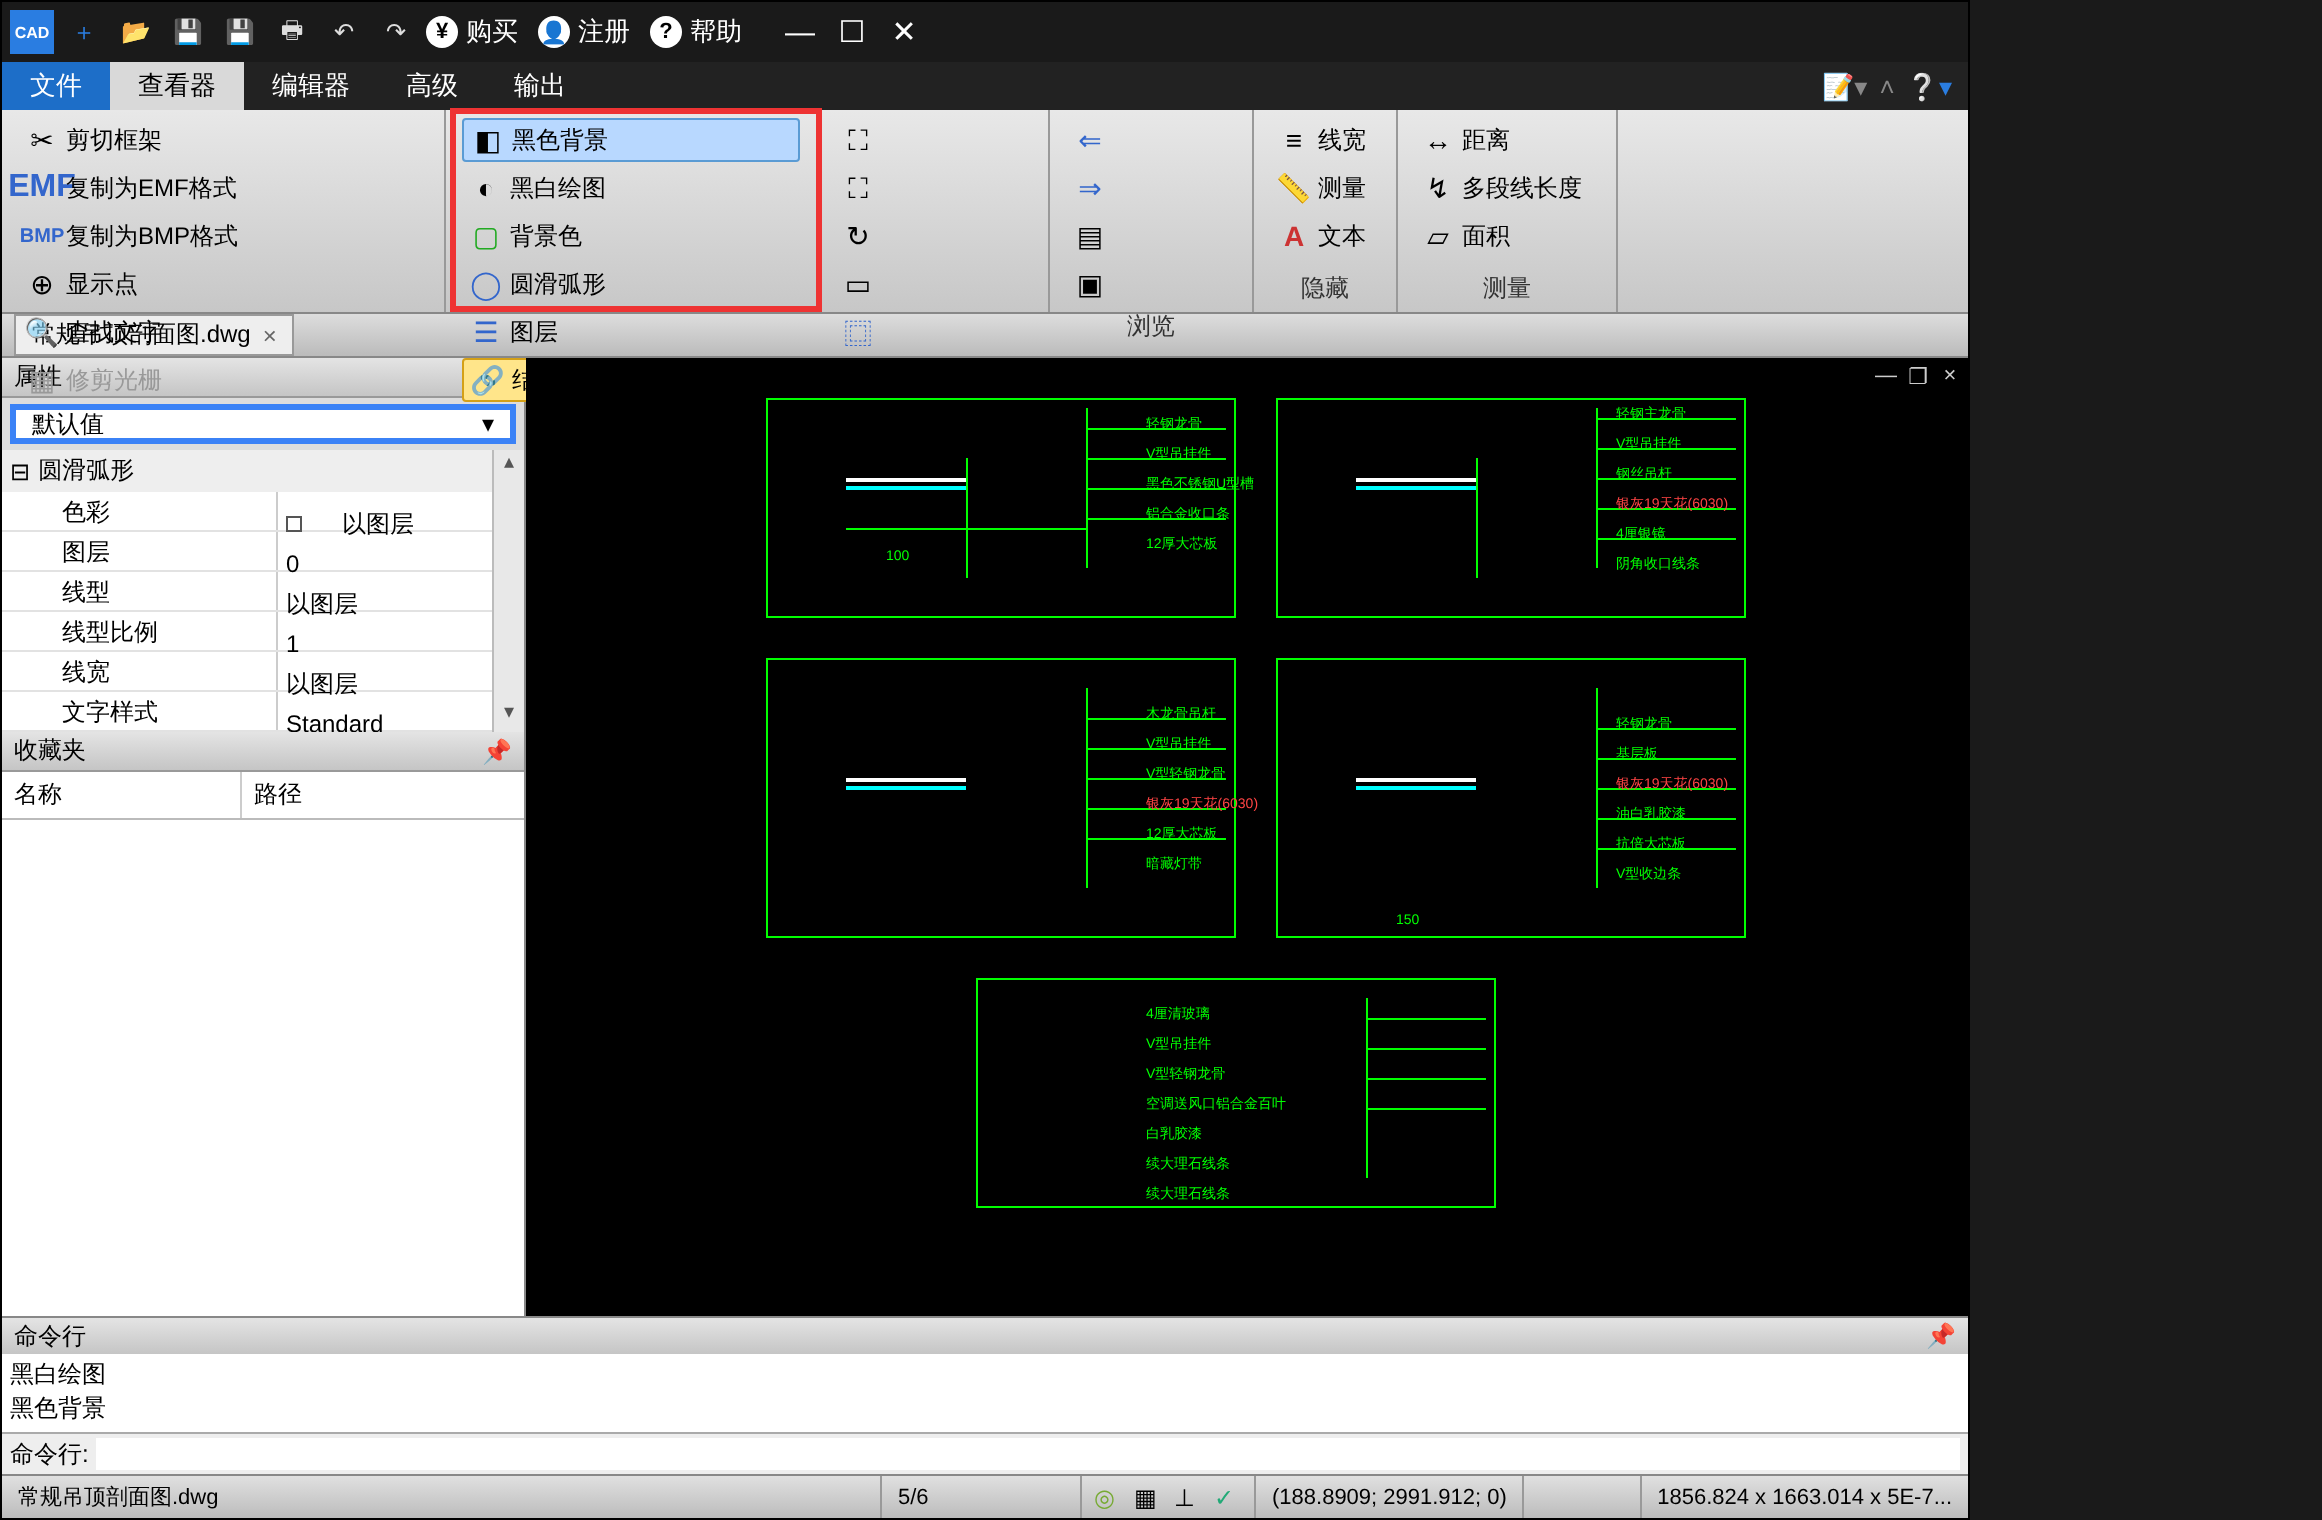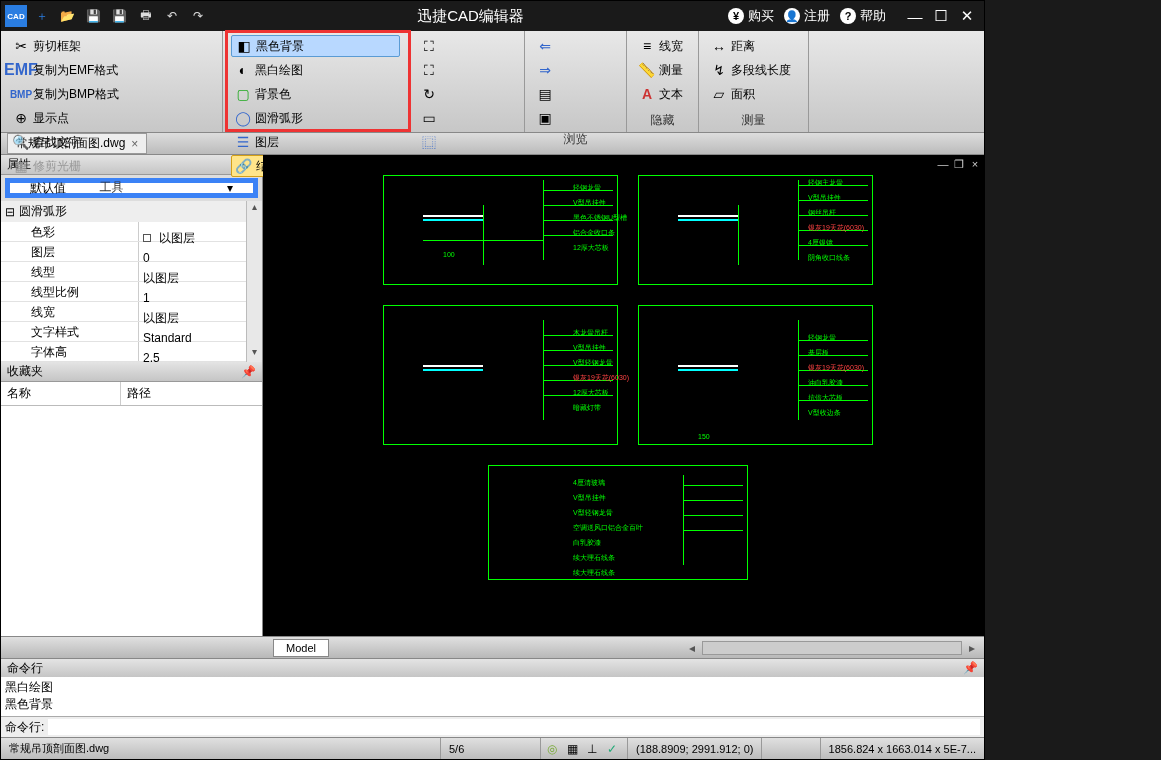--- a/index.html
+++ b/index.html
@@ -119,7 +119,6 @@
       <span class="ico" style="color:#ddd;">↶</span>
       <span class="ico" style="color:#ddd;">↷</span>
     </div>
-    <div class="title">迅捷CAD编辑器</div>
     <div class="right">
       <div class="btn">
           <span class="circ">¥</span>

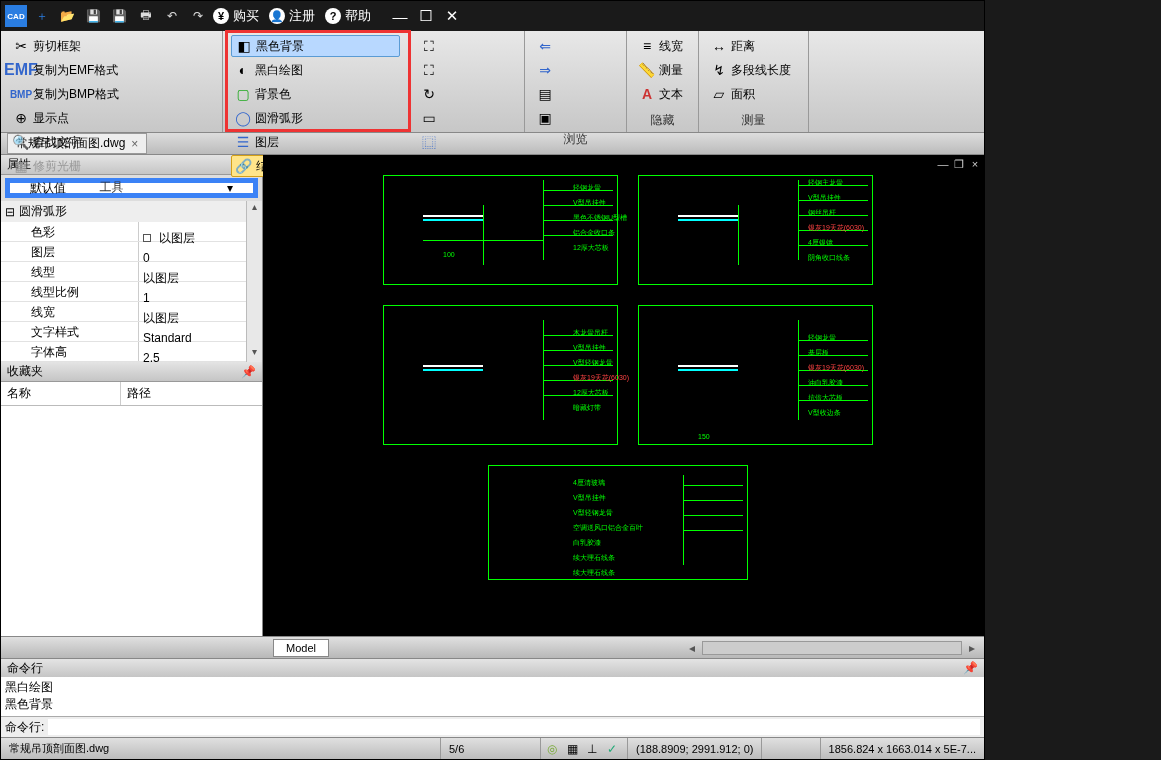--- a/index.html
+++ b/index.html
@@ -140,6 +140,19 @@
     </div>
   </div>
 
+  <div class="tabs">
+    <div class="tab file">文件</div>
+    <div class="tab active">查看器</div>
+    <div class="tab">编辑器</div>
+    <div class="tab">高级</div>
+    <div class="tab">输出</div>
+    <div class="spacer"></div>
+    <div class="rbtns">
+      <span>📝▾</span>
+      <span>˄</span>
+      <span style="color:#2a7de1;">❔▾</span>
+    </div>
+  </div>
 
   <div class="ribbon">
     <div class="hlbox" style="left:224px; top:-1px; width:186px; height:102px;"></div>

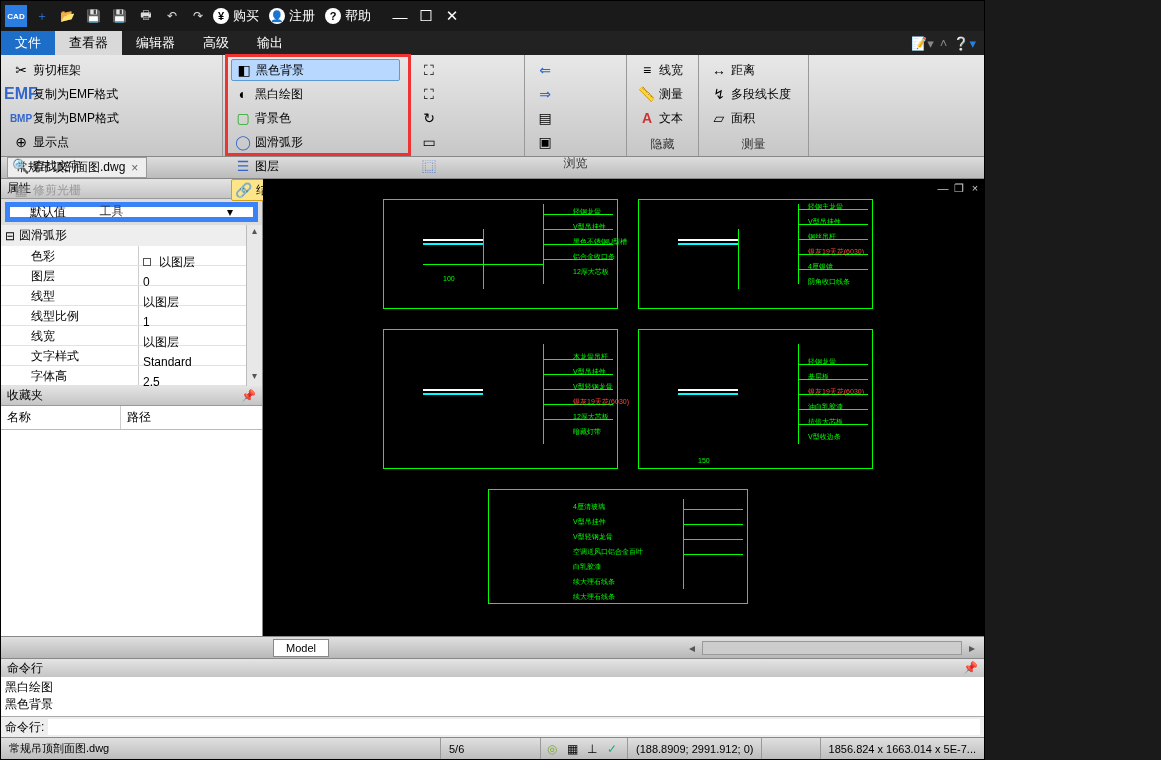--- a/index.html
+++ b/index.html
@@ -51,7 +51,7 @@
 .panelhdr { height: 20px; background: linear-gradient(#e4e4e4,#c5c5c5); display: flex; align-items: center; padding: 0 6px; font-size: 12px; border-bottom: 1px solid #999; }
 .panelhdr .sp { flex: 1; }
 .panelhdr .pin { font-size: 12px; cursor: pointer; }
-.combo { margin: 3px 4px; height: 20px; background: #fff; border: 5px solid #3b82f6; display: flex; align-items: center; padding: 0 20px; font-size: 12px; cursor: pointer; }
+.combo { margin: 3px 4px; height: 20px; background: #fff; border: 3px solid #3b82f6; display: flex; align-items: center; padding: 0 8px; font-size: 12px; cursor: pointer; }
 .combo .arr { margin-left: auto; }
 
 .proptable { flex: 0 0 auto; background: #fff; font-size: 12px; }

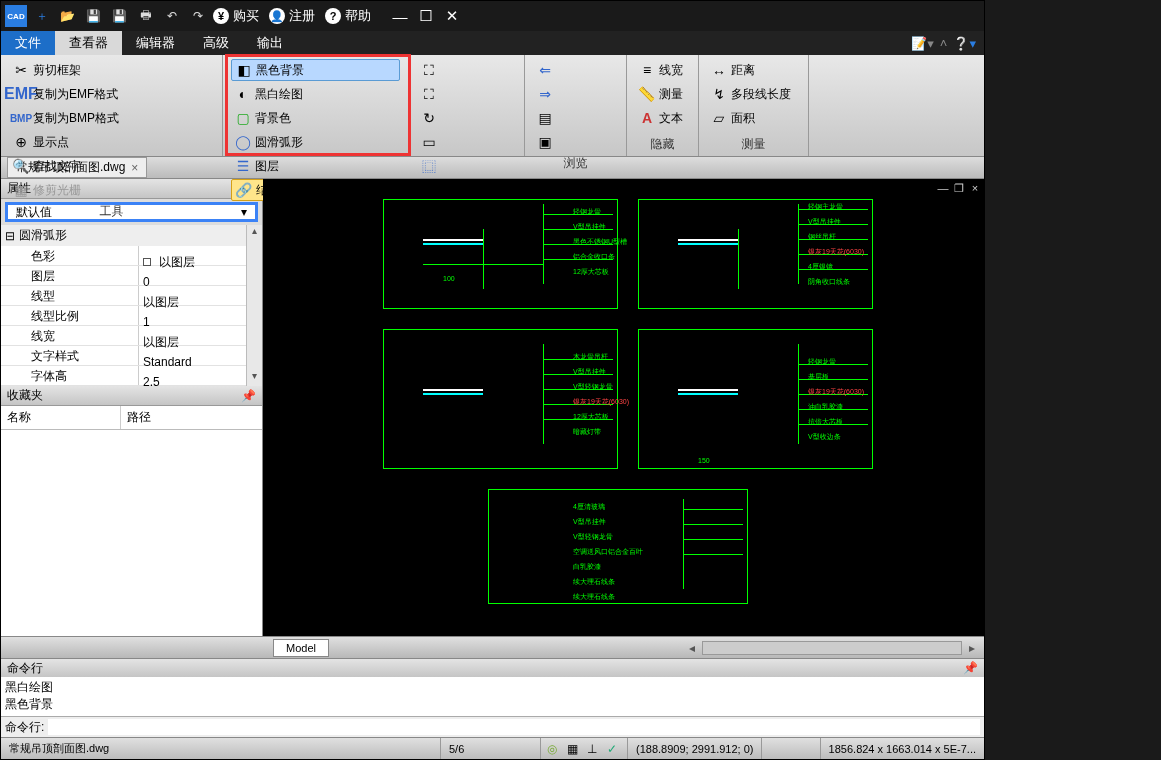--- a/index.html
+++ b/index.html
@@ -188,7 +188,6 @@
             </div>
         </div>
       </div>
-      <div class="label">工具</div>
     </div>
 
     <div class="group" style="width:186px;">

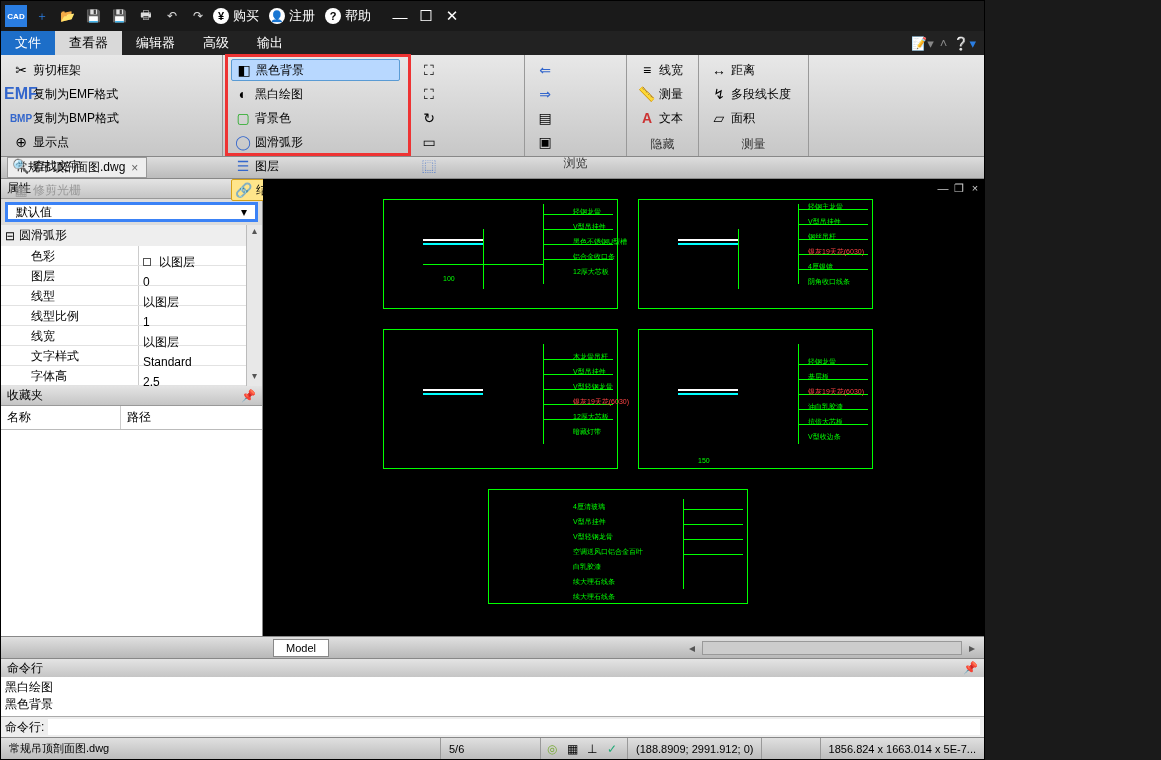--- a/index.html
+++ b/index.html
@@ -58,7 +58,7 @@
 .proptable .cat { background: #eee; padding: 2px 4px; display: flex; align-items: center; gap: 4px; }
 .proptable .row { display: flex; border-bottom: 1px solid #e2e2e2; height: 20px; }
 .proptable .row .k { width: 138px; padding: 2px 4px 2px 30px; border-right: 1px solid #ccc; }
-.proptable .row .v { flex: 1; padding: 16px 4px; display: flex; align-items: center; gap: 4px; }
+.proptable .row .v { flex: 1; padding: 16px 4px; display: flex; align-items: center; gap: 16px; }
 .propwrap { display: flex; }
 .propwrap .scroll { width: 16px; background: #e8e8e8; border-left: 1px solid #bbb; display: flex; flex-direction: column; }
 .propwrap .scroll .ar { height: 16px; text-align: center; font-size: 10px; color: #555; }

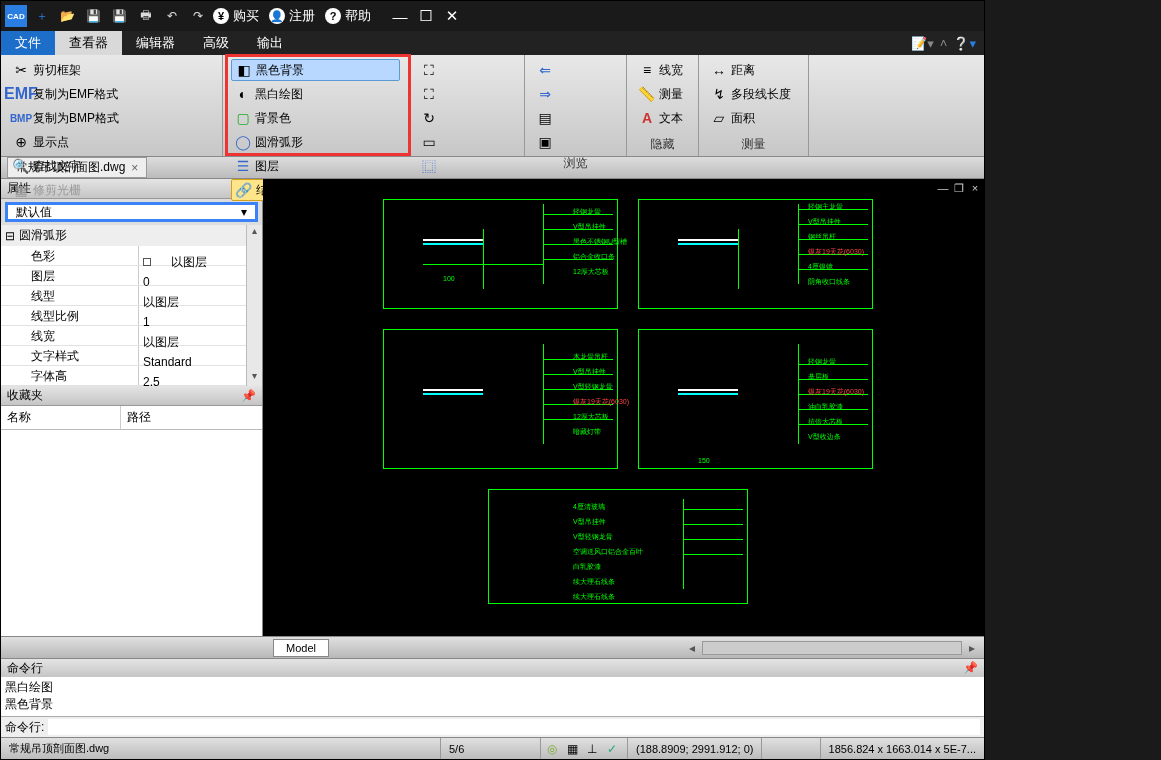--- a/index.html
+++ b/index.html
@@ -378,10 +378,6 @@
           <div class="row">
               <div class="k">文字样式</div>
               <div class="v">Standard</div>
-            </div>
-          <div class="row">
-              <div class="k">字体高</div>
-              <div class="v">2.5</div>
             </div>
         </div>
         <div class="scroll">

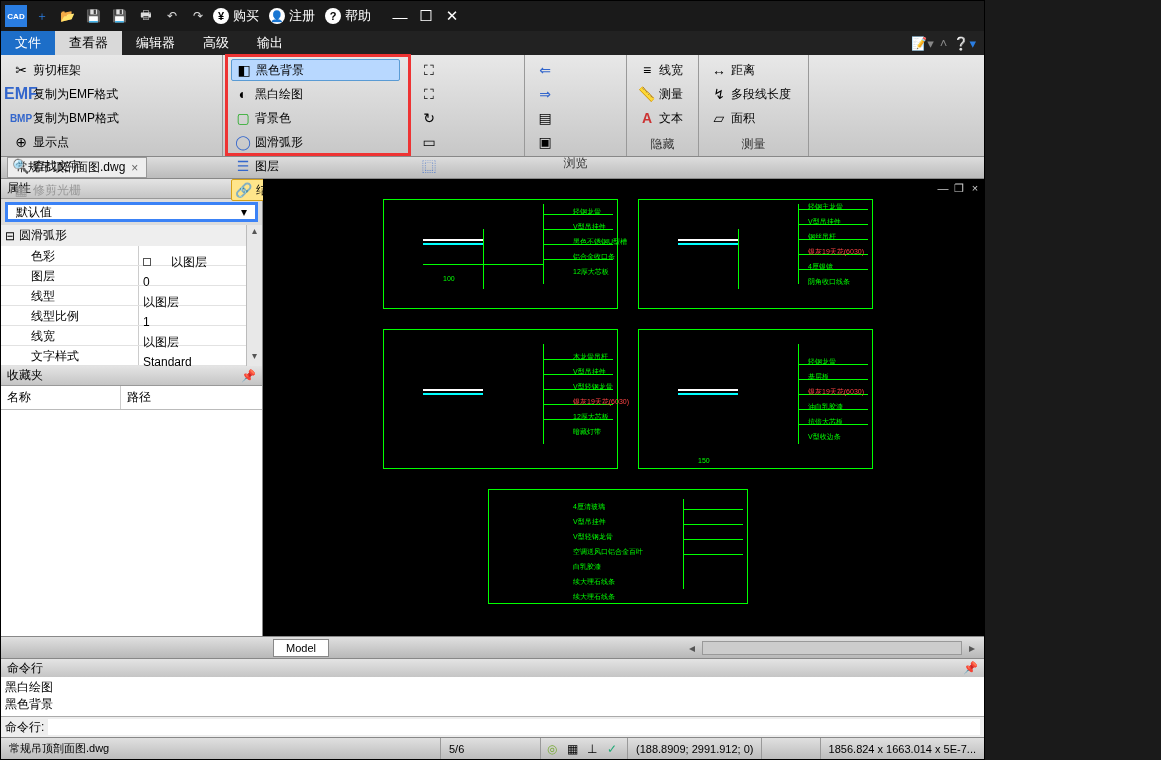--- a/index.html
+++ b/index.html
@@ -493,15 +493,6 @@
     </div>
   </div>
 
-  <div class="modeltabs">
-    <div class="pad"></div>
-    <div class="mt">Model</div>
-    <div class="scroll">
-      <span>◂</span>
-      <span style="width:260px;background:#ccc;border:1px solid #999;"></span>
-      <span>▸</span>
-    </div>
-  </div>
 
   <div class="cmdarea">
     <div class="cmdhdr">

